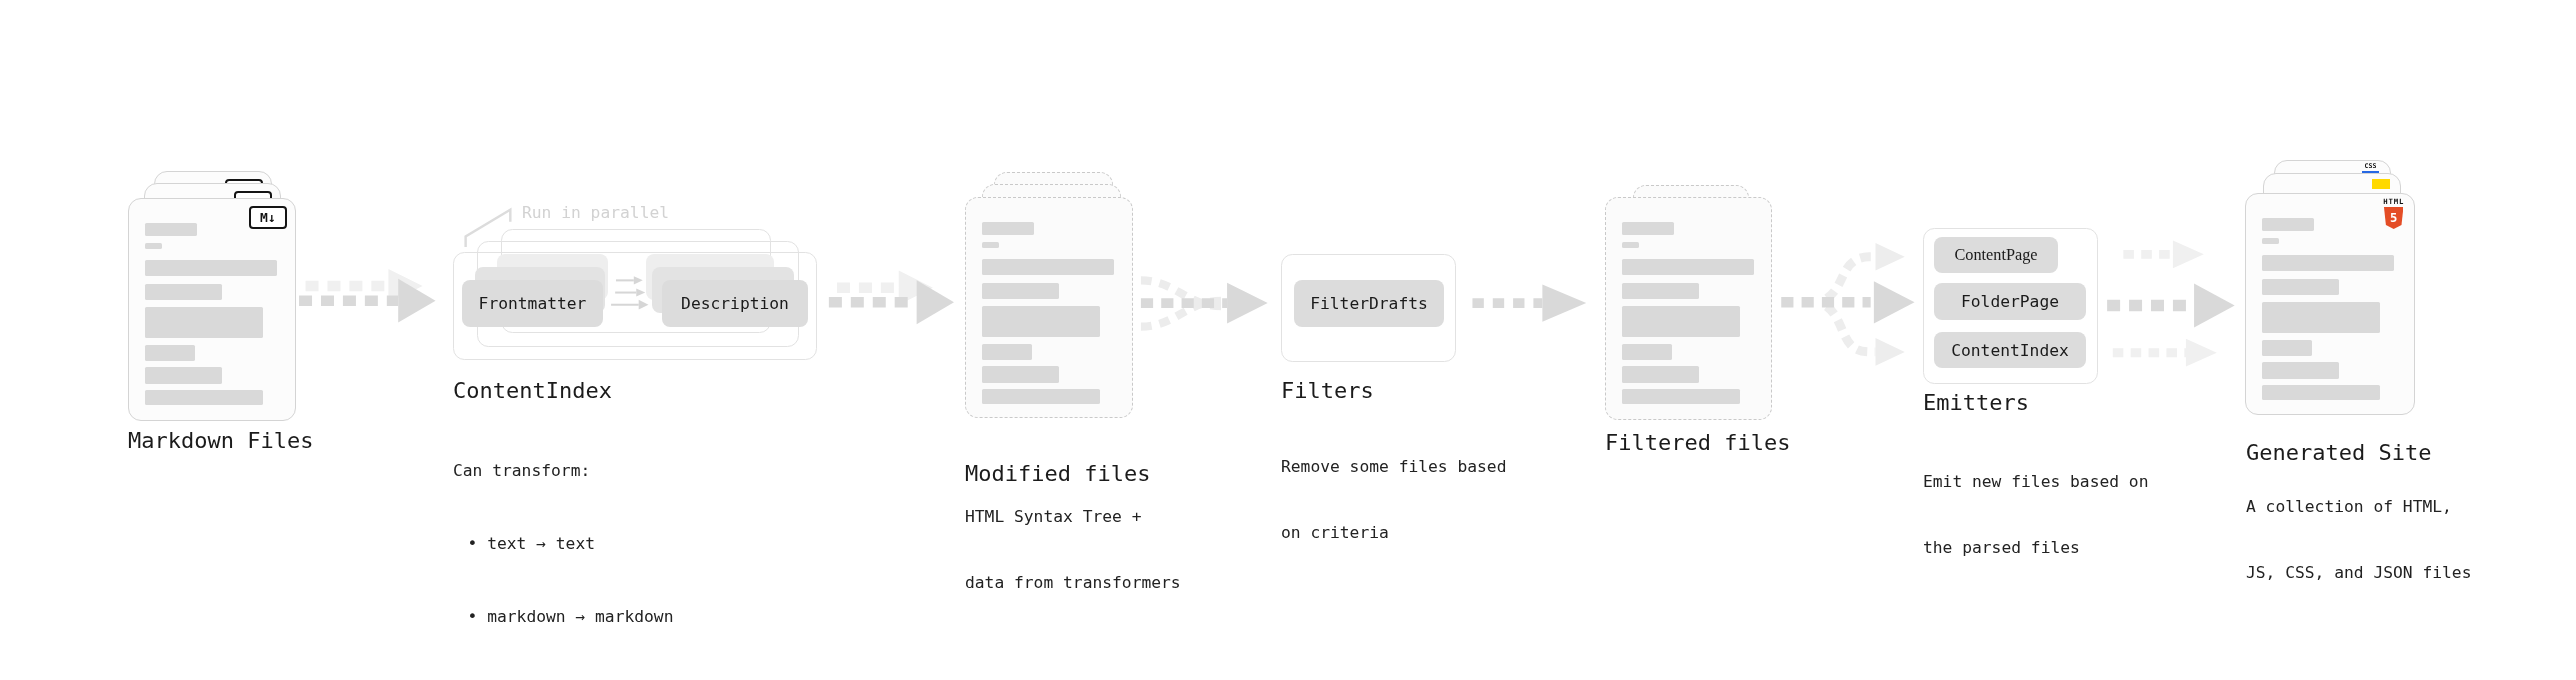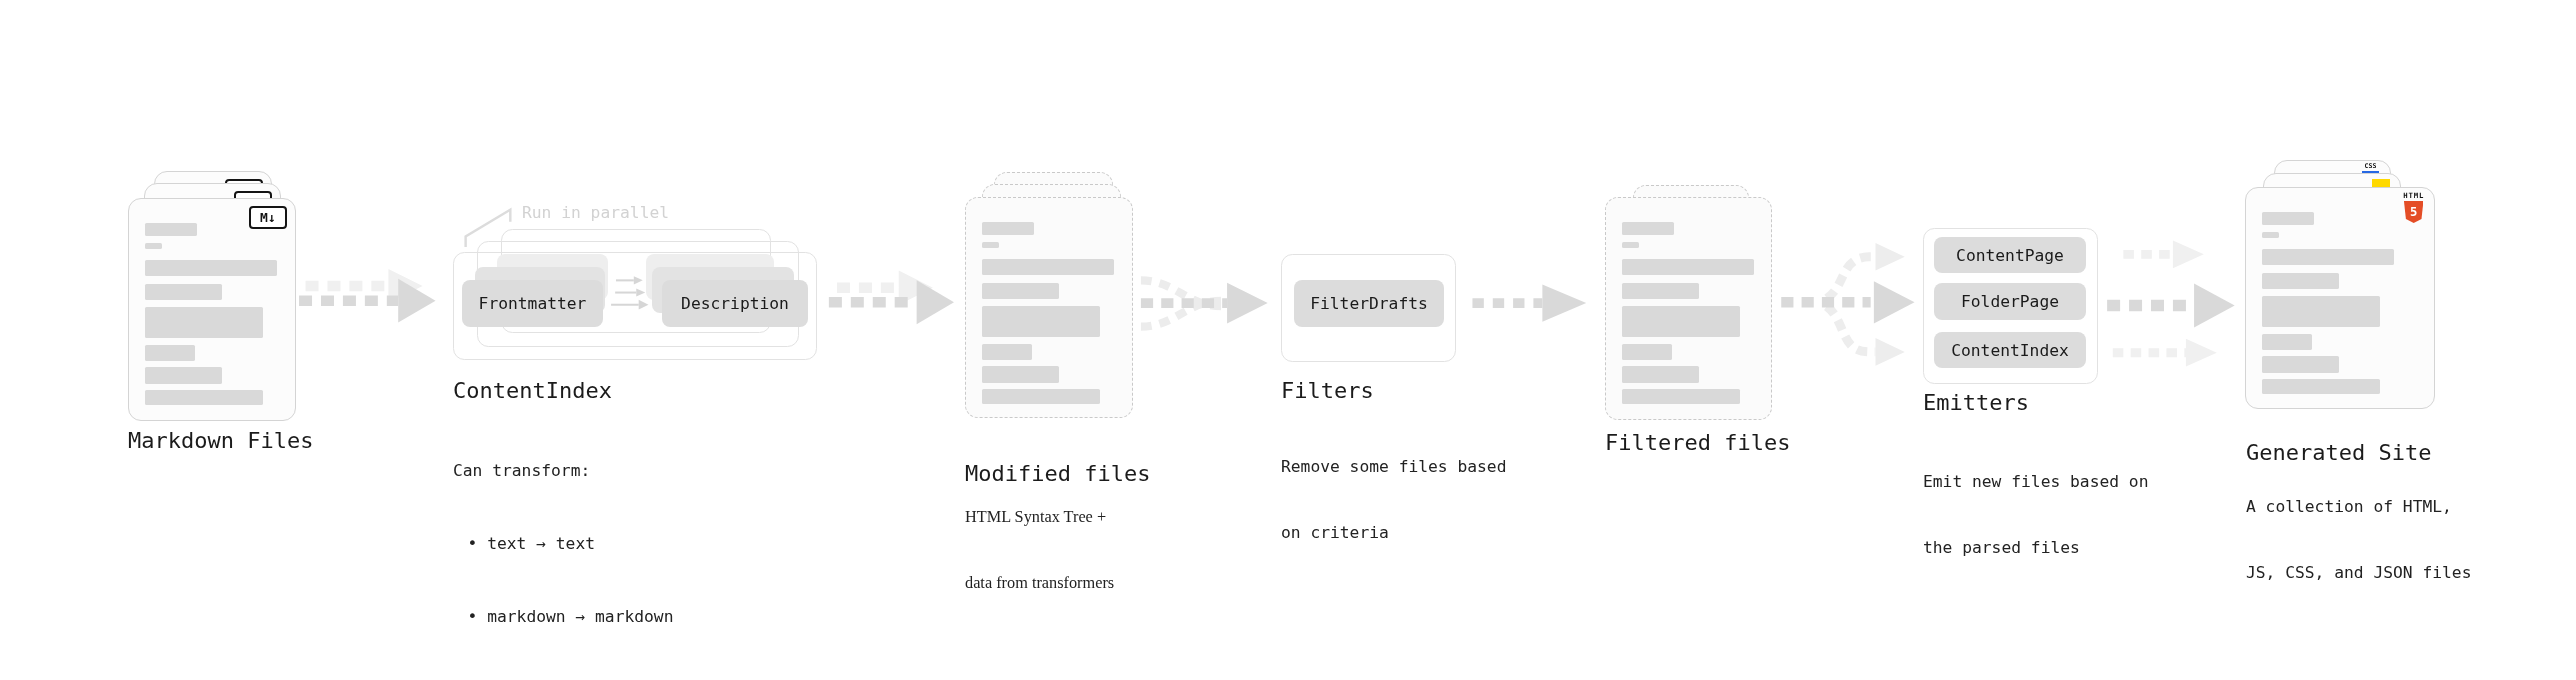--- a/index.html
+++ b/index.html
@@ -210,7 +210,7 @@
   <div class="card solid" style="left:2263px;top:173px;width:136px;height:228px;">
     <div class="js-badge"></div>
   </div>
-  <div class="card solid" style="left:2245px;top:187px;width:168px;height:220px;padding-left:20px;">
+  <div class="card solid" style="left:2245px;top:193px;width:168px;height:220px;">
     <div class="html5-badge">
       <div class="t">HTML</div>
       <div class="shield">5</div>

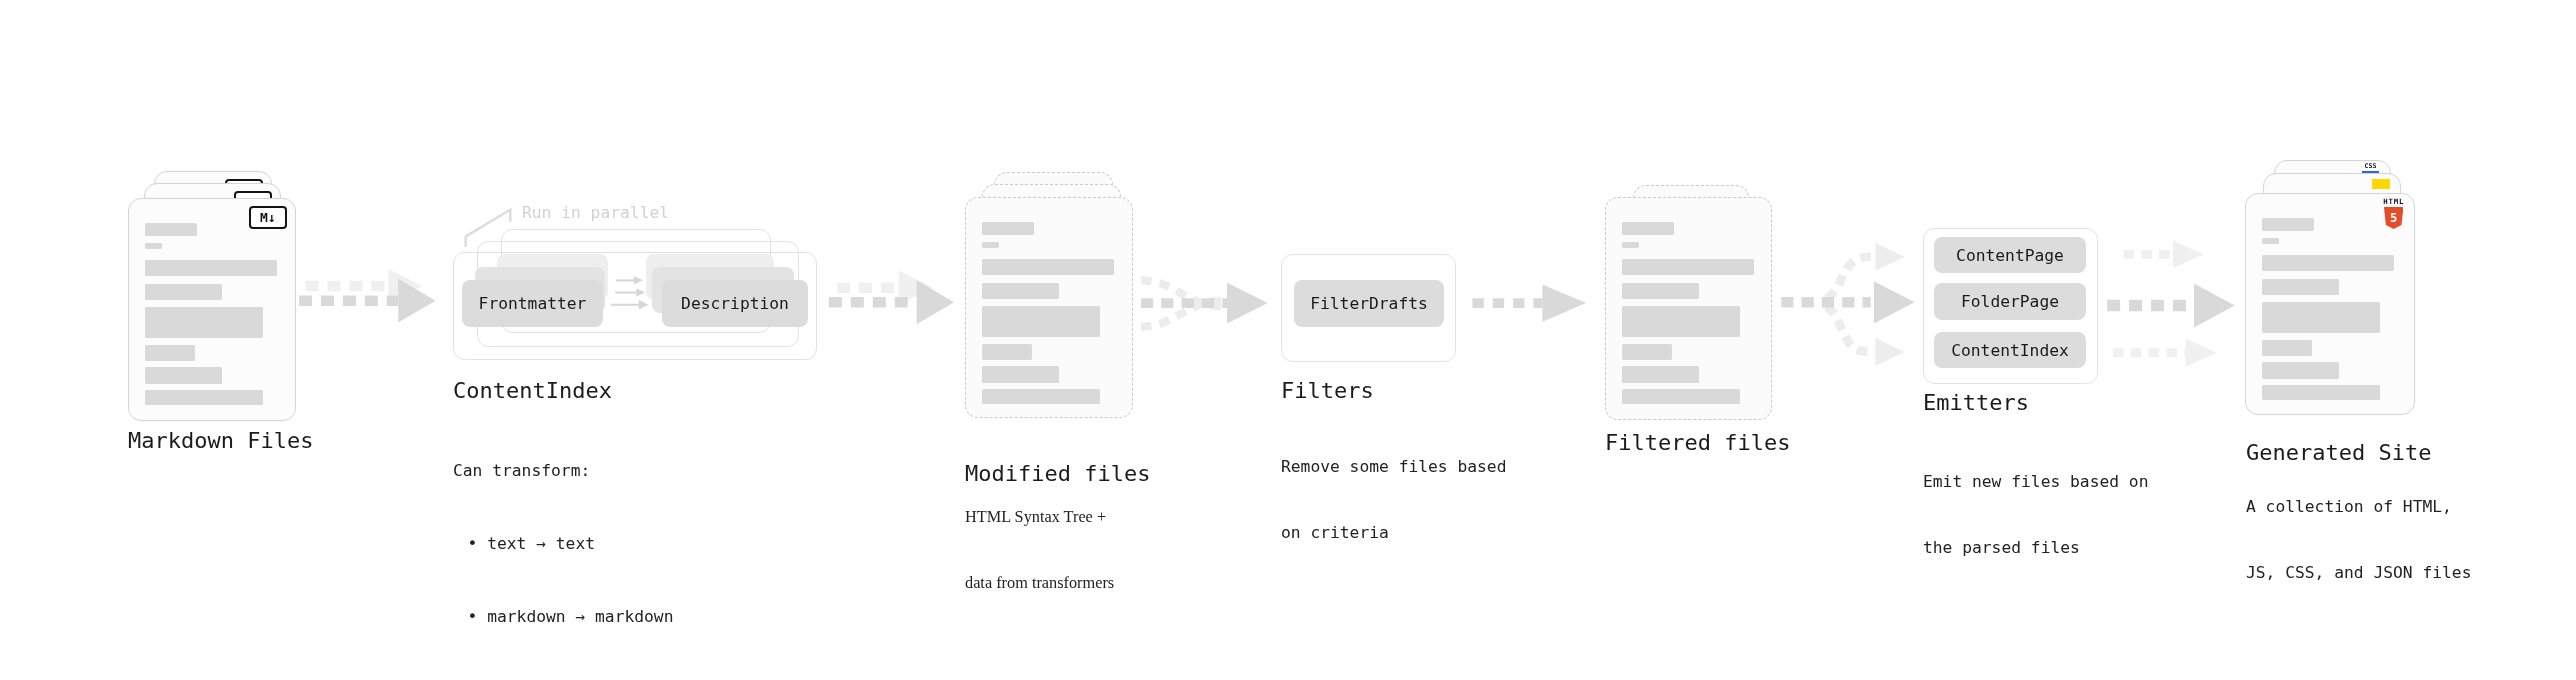--- a/index.html
+++ b/index.html
@@ -192,7 +192,7 @@
   <div class="stage-label" style="left:1605px;top:430px;text-align:center;">Filtered files</div>
 
   <div class="box" style="left:1923px;top:228px;width:173px;height:154px;"></div>
-  <div class="node-btn" style="left:1934px;top:237px;width:152px;height:36px;">ContentPage</div>
+  <div class="node-btn" style="left:1934px;top:237px;width:124px;height:36px;font-family:Liberation Serif, serif;">ContentPage</div>
   <div class="node-btn" style="left:1934px;top:283px;width:152px;height:37px;">FolderPage</div>
   <div class="node-btn" style="left:1934px;top:332px;width:152px;height:36px;">ContentIndex</div>
   <div class="stage-label" style="left:1923px;top:390px;">Emitters</div>

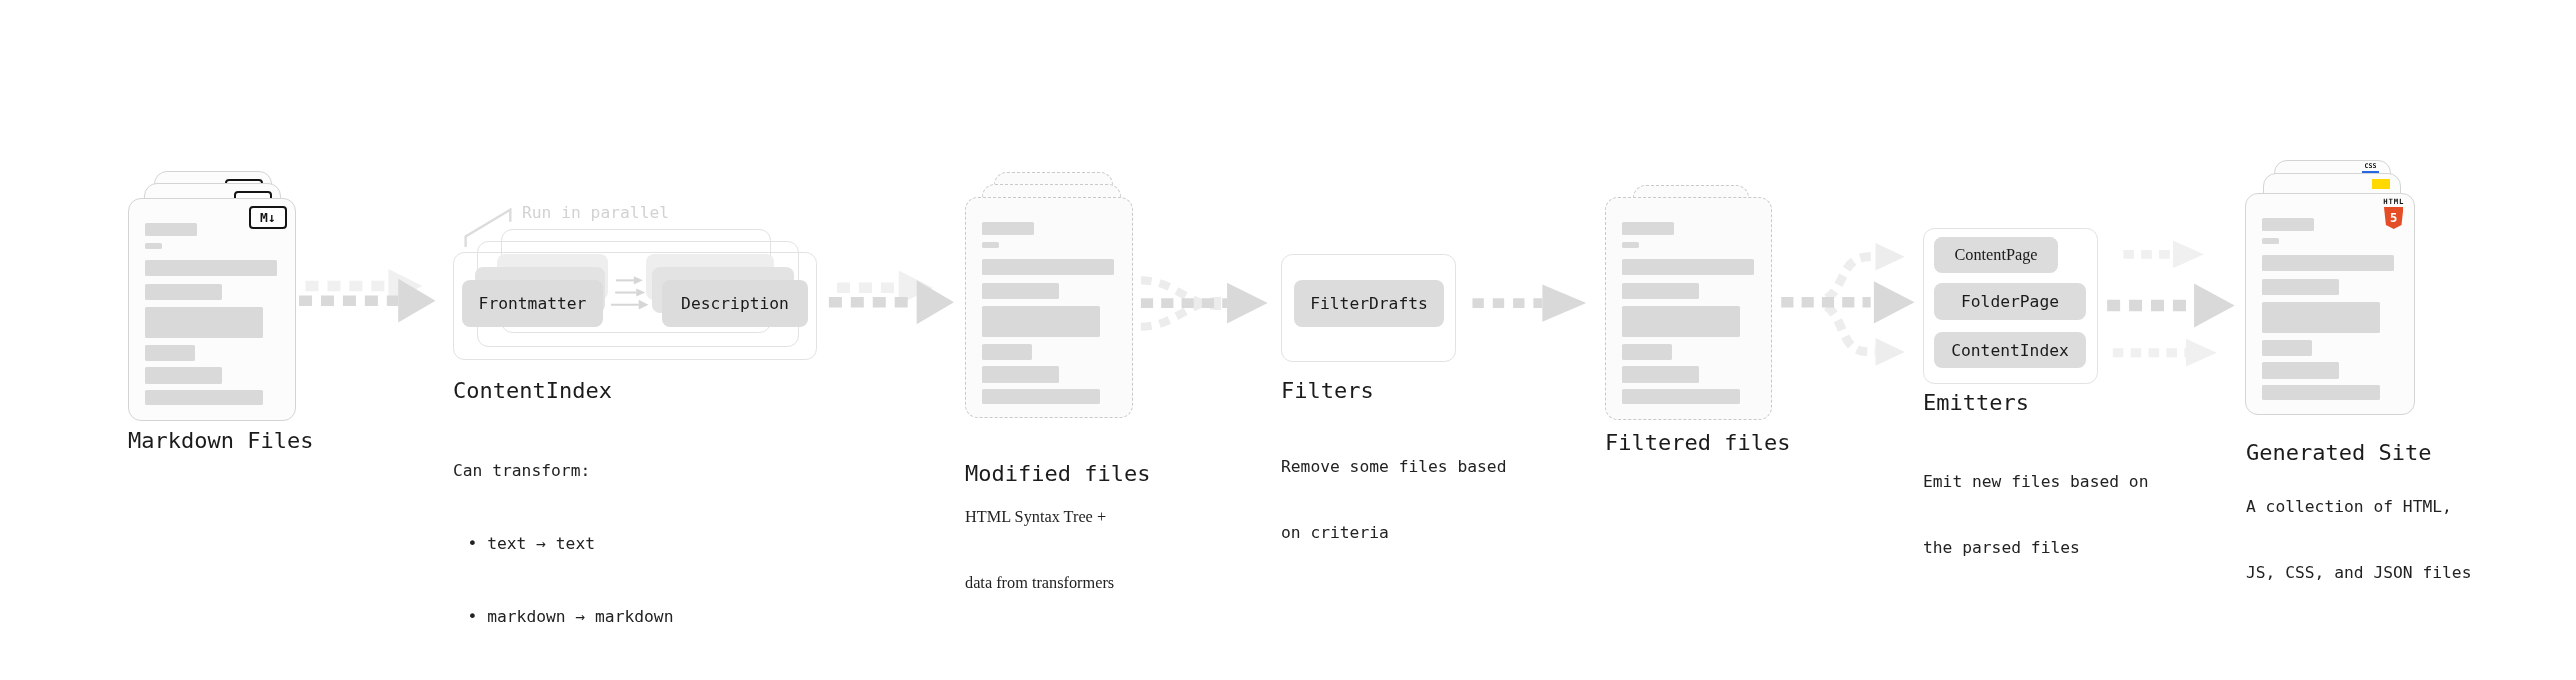--- a/index.html
+++ b/index.html
@@ -163,7 +163,7 @@
       </div>
   </div>
   <div class="stage-label" style="left:965px;top:428px;margin-top:33px;">Modified files</div>
-  <div class="note" style="left:965px;top:462px;font-family:Liberation Serif, serif;">
+  <div class="note" style="left:965px;top:462px;">
     <div>HTML Syntax Tree +</div>
     <div>data from transformers</div>
   </div>

